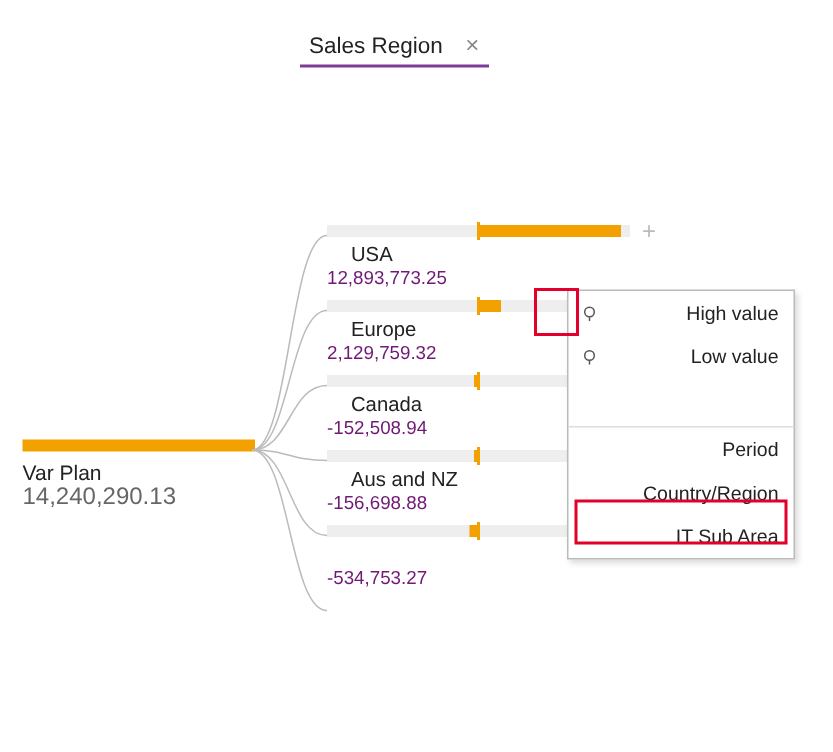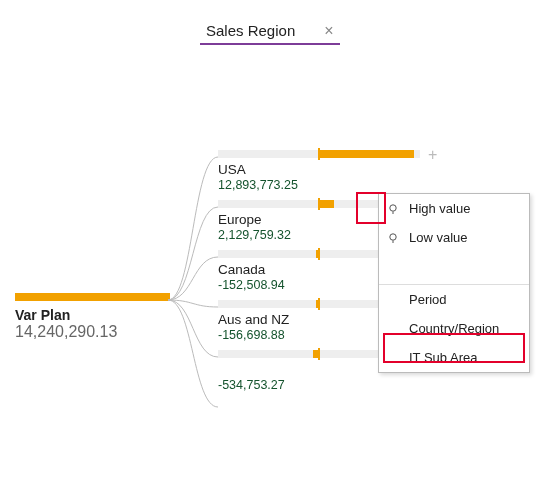--- a/index.html
+++ b/index.html
@@ -20,7 +20,7 @@
     left: 200px;
     display: flex;
     align-items: center;
-    gap: 29px;
+    gap: 15px;
     border-bottom: 2px solid #7d3c98;
     padding: 2px 6px 4px 6px;
   }

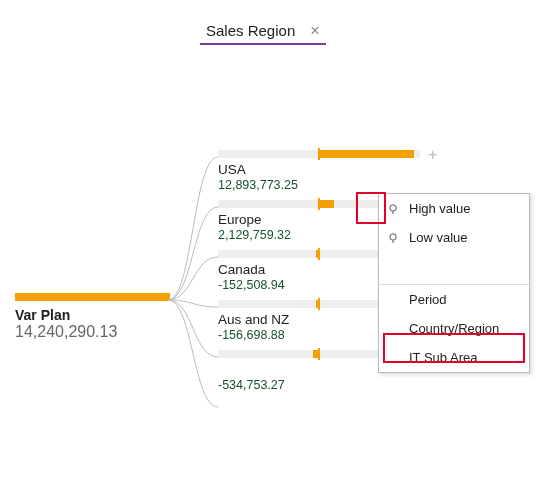--- a/index.html
+++ b/index.html
@@ -98,7 +98,7 @@
   .child-label {
     position: absolute;
     top: 12px;
-    left: 0;
+    left: 16px;
     font-size: 13.5px;
     color: #222;
   }

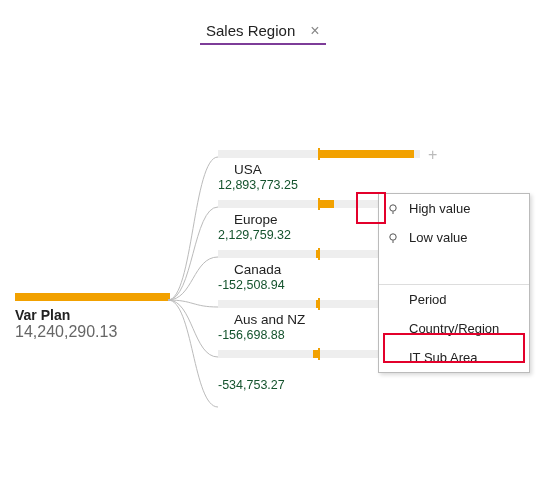--- a/index.html
+++ b/index.html
@@ -107,7 +107,7 @@
     top: 28px;
     left: 0;
     font-size: 12.5px;
-    color: #14532d;
+    color: #701a75;
     text-align: right;
   }
 

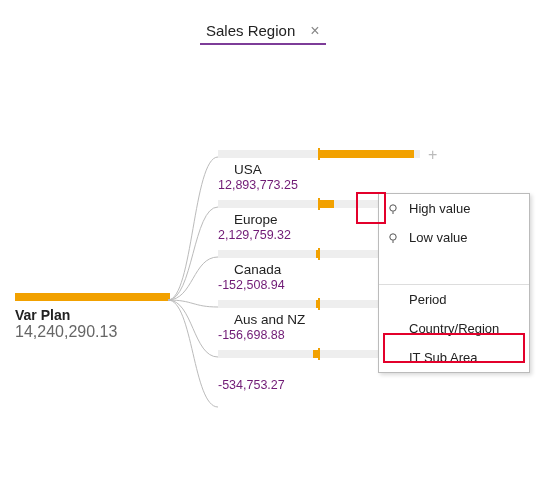--- a/index.html
+++ b/index.html
@@ -127,6 +127,7 @@
     position: relative;
     cursor: pointer;
     white-space: nowrap;
+    text-align: right;
   }
   .menu .sep { border-top: 1px solid #ddd; margin-top: 32px; }
   .bulb {

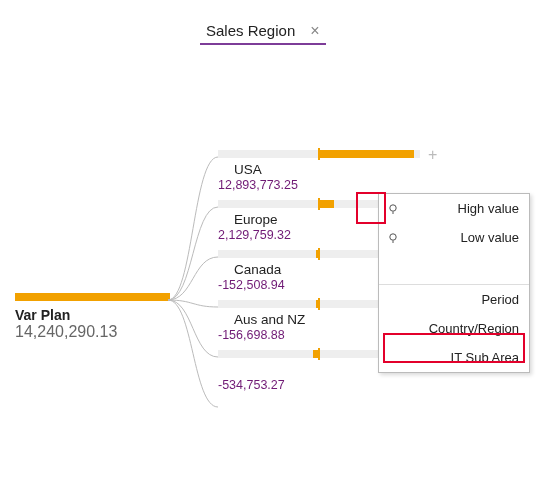--- a/index.html
+++ b/index.html
@@ -38,7 +38,7 @@
     height: 8px;
     background: #f2a100;
   }
-  .root-label { margin-top: 6px; font-weight: 700; font-size: 14px; }
+  .root-label { margin-top: 6px; font-weight: 400; font-size: 14px; }
   .root-value { color: #666; font-size: 16px; }
 
   

